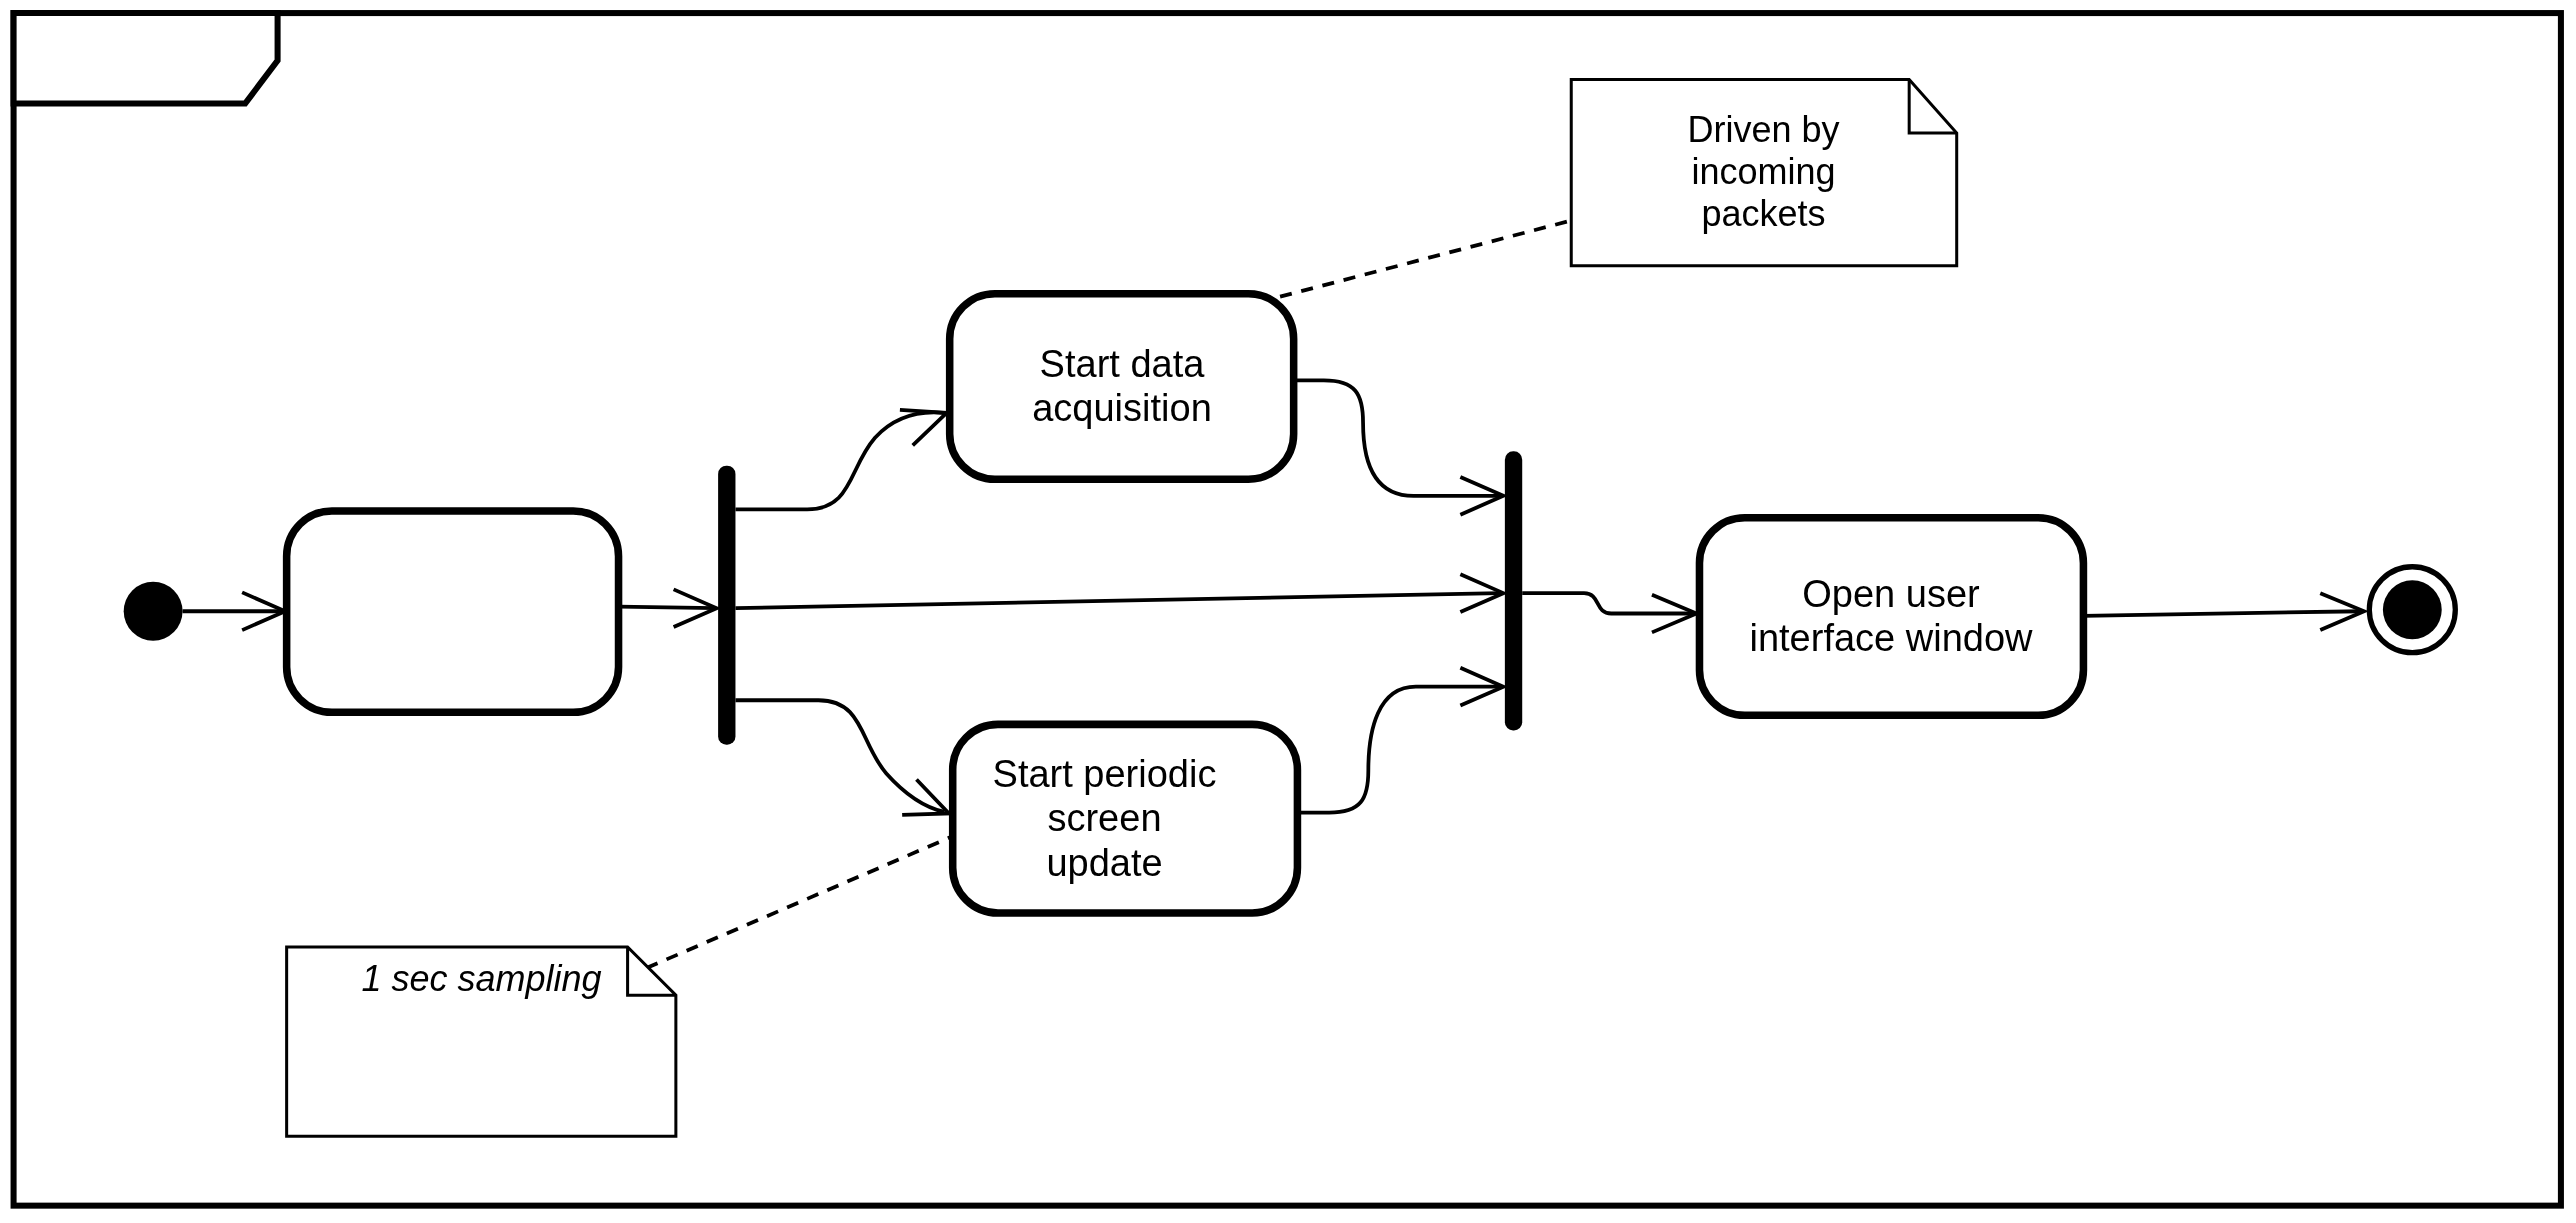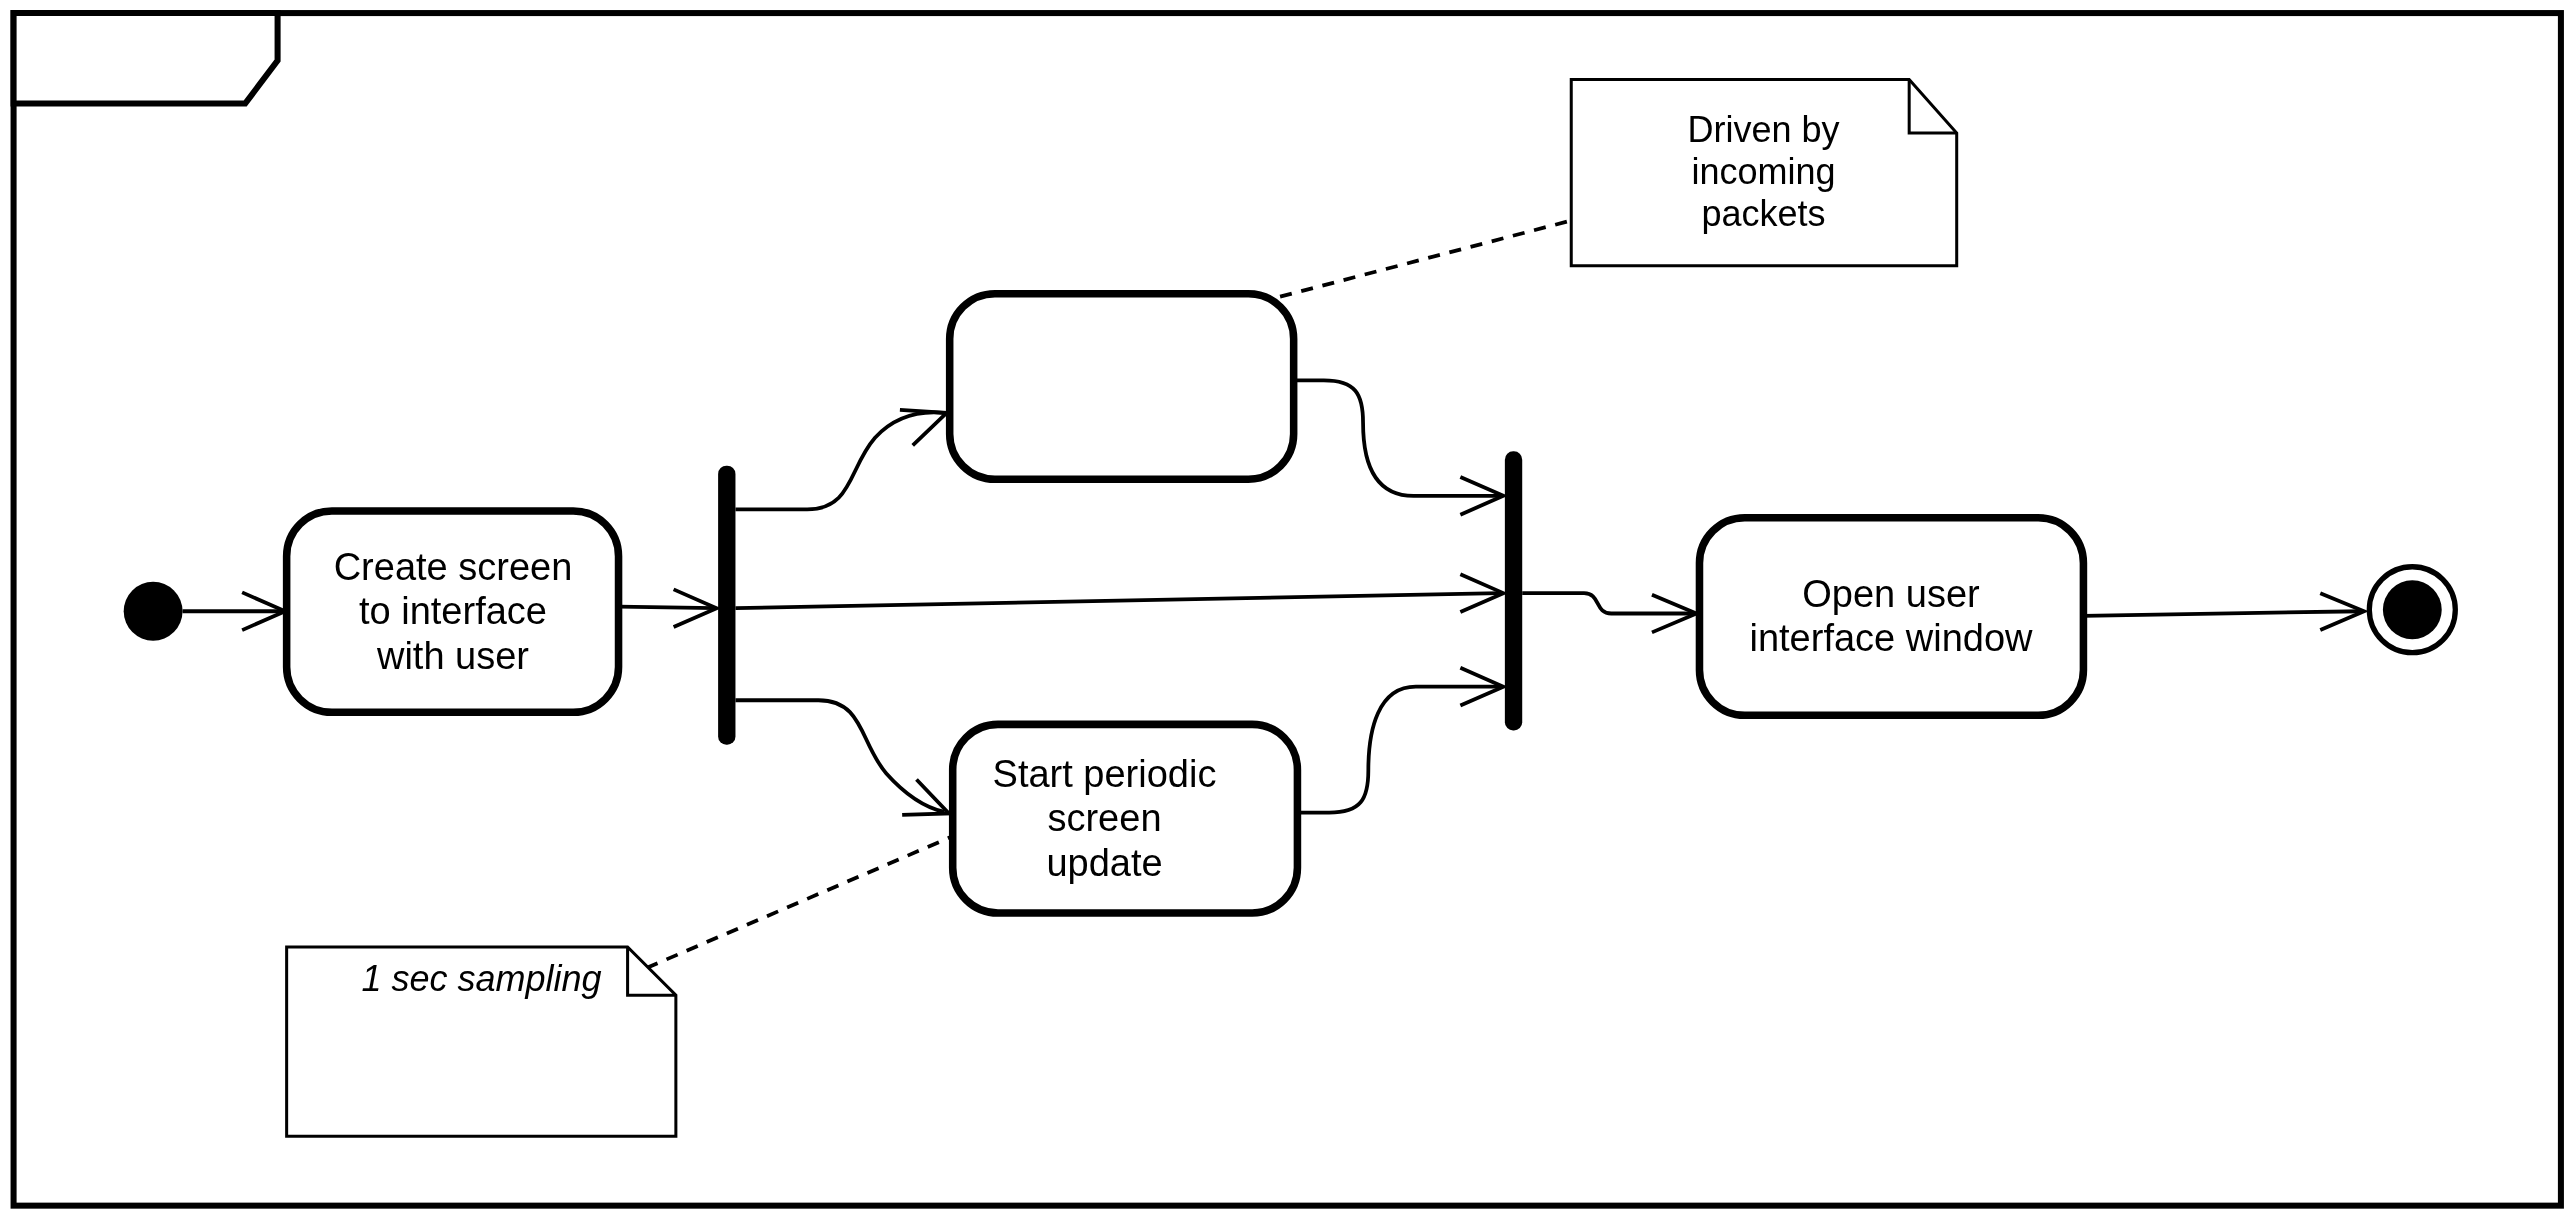--- a/index.html
+++ b/index.html
@@ -110,6 +110,8 @@
 to interface
 with user</div>
 
+  <div class="lbl" style="left:950px; top:293px; width:344px; height:186px;">Start data
+acquisition</div>
 
   <div class="lbl" style="left:932px; top:724px; width:345px; height:189px;">Start periodic
 screen

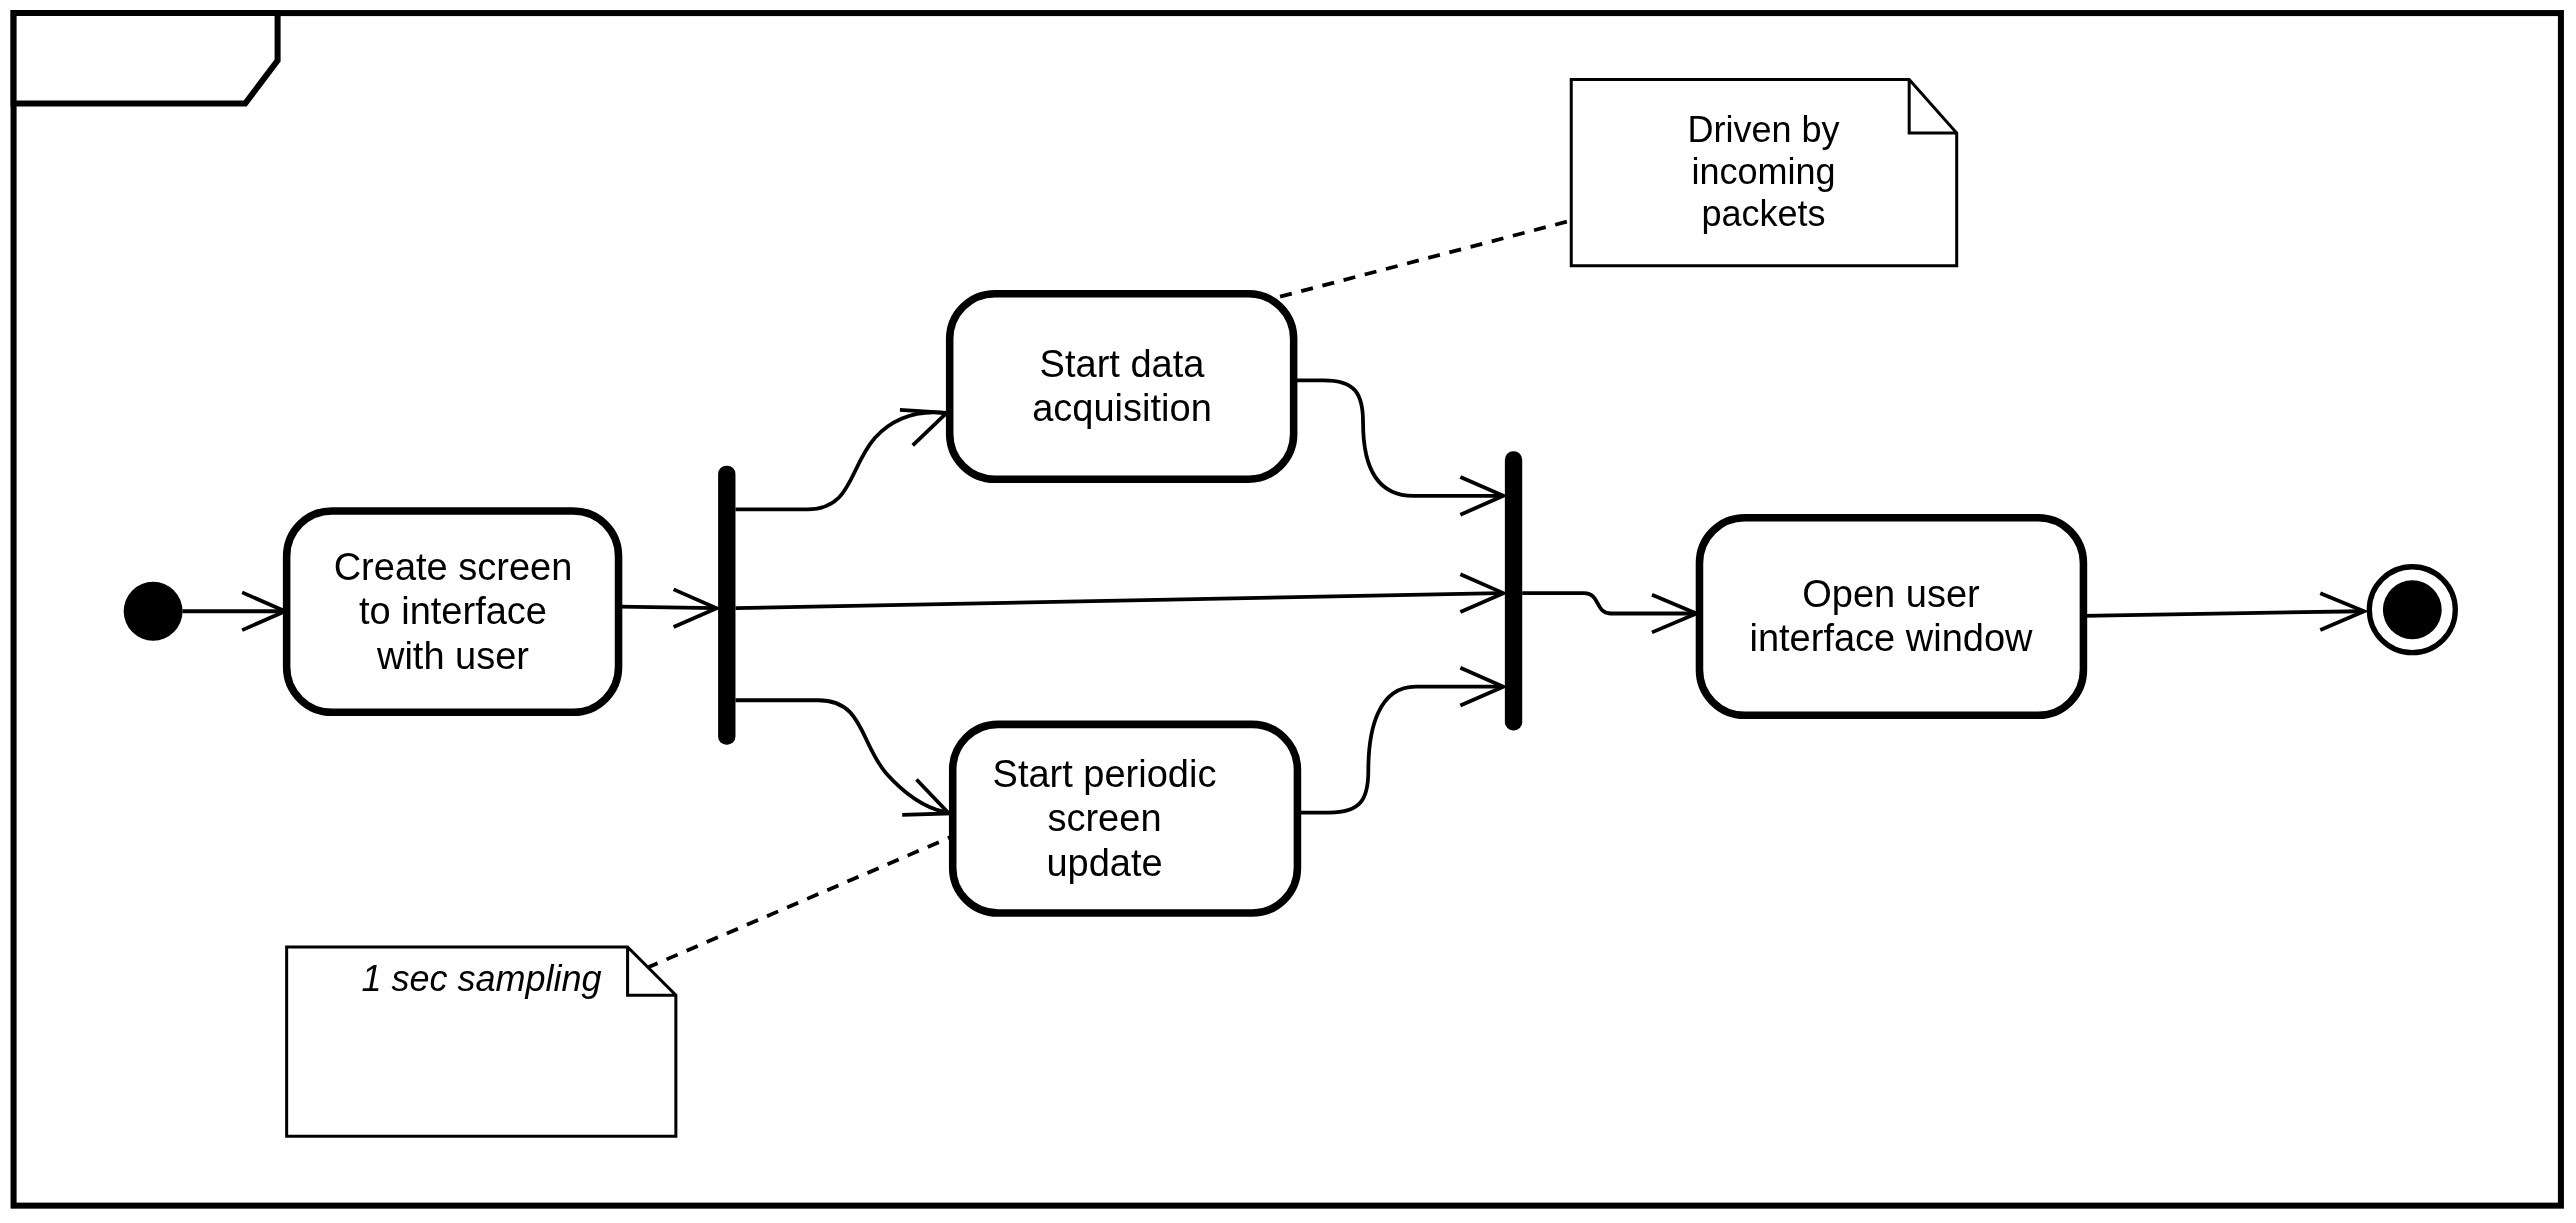--- a/index.html
+++ b/index.html
@@ -106,9 +106,6 @@
   </svg>
 
 
-  <div class="lbl" style="left:287px; top:511px; width:332px; height:201px;">Create screen
-to interface
-with user</div>
 
   <div class="lbl" style="left:950px; top:293px; width:344px; height:186px;">Start data
 acquisition</div>

